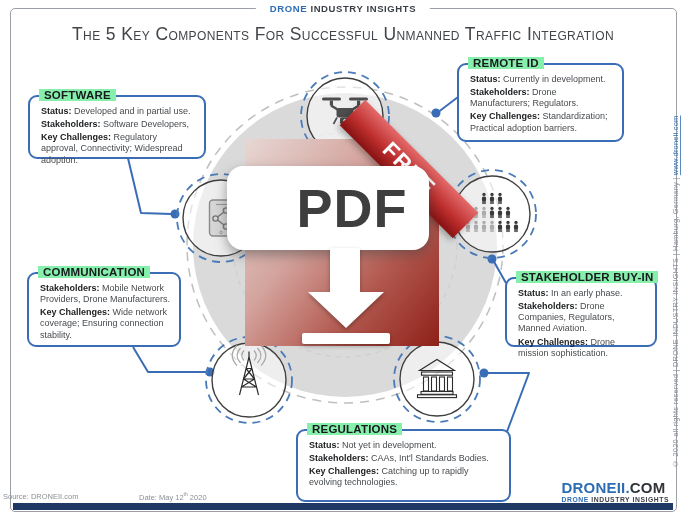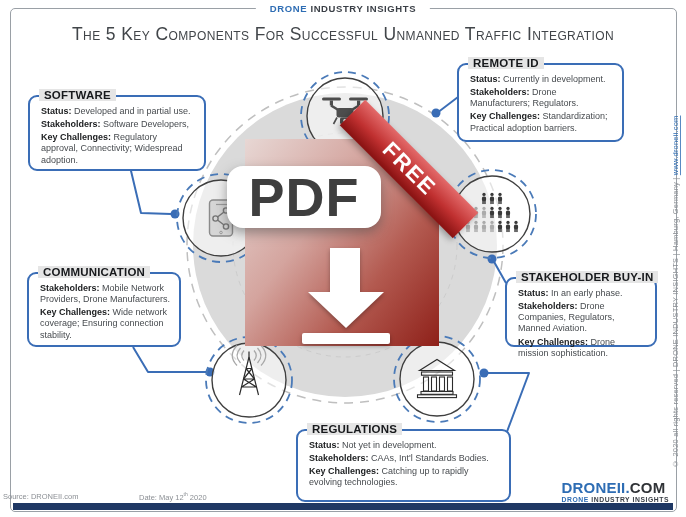--- a/index.html
+++ b/index.html
@@ -27,7 +27,7 @@
   
   .callout { position:absolute; border:2px solid #3a6db6; border-radius:9px;
              background:#fff; box-sizing:border-box; z-index:3; }
-  .legend { position:absolute; top:-8px; left:9px; background:#e5e5e5; padding:0 5px;
+  .legend { position:absolute; top:-8px; left:9px; background:#86efac; padding:0 5px;
             font-size:11.5px; font-weight:bold; color:#17191c; letter-spacing:.2px;
             white-space:nowrap; }
   .fields { padding:9px 8px 0 11px; }

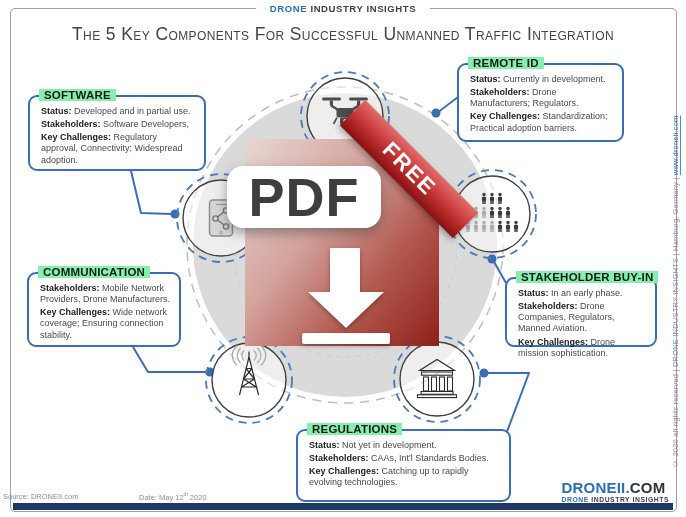--- a/index.html
+++ b/index.html
@@ -34,7 +34,7 @@
   .field { font-size:9px; line-height:1.24; color:#474b4f; margin-bottom:2px; }
   .field b { color:#1c1e20; }
 
-  #box-software      { left:28px;  top:95px;  width:178px; height:76px; }
+  #box-software      { left:28px;  top:95px;  width:178px; height:64px; }
   #box-remote        { left:457px; top:63px;  width:167px; height:79px; }
   #box-communication { left:27px;  top:272px; width:154px; height:75px; }
   #box-stakeholder   { left:505px; top:277px; width:152px; height:70px; }

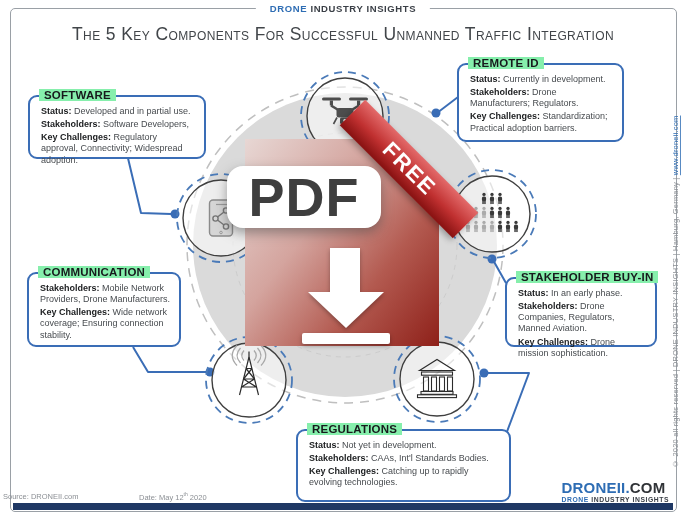--- a/index.html
+++ b/index.html
@@ -51,11 +51,11 @@
                 display:flex; align-items:center; justify-content:center;
                 color:#fff; font-weight:bold; font-size:22px; letter-spacing:1.5px;
                 box-shadow:0 3px 6px rgba(0,0,0,.3); }
-  .pdf-label { position:absolute; left:227px; top:166px; width:154px; height:62px;
+  .pdf-label { position:absolute; left:227px; top:166px; width:154px; height:84px;
                background:#fff; border-radius:16px; z-index:5;
                box-shadow:0 5px 12px rgba(70,70,70,.5);
                display:flex; align-items:center; justify-content:center;
-               font-weight:bold; font-size:54px; color:#3e3e3e; letter-spacing:1px; }
+               font-weight:bold; font-size:54px; color:#3e3e3e; letter-spacing:1px;padding-left:48px; }
   .pdf-arrow { position:absolute; left:296px; top:242px; z-index:5;
                filter:drop-shadow(0 2px 2px rgba(0,0,0,.3)); }
 

